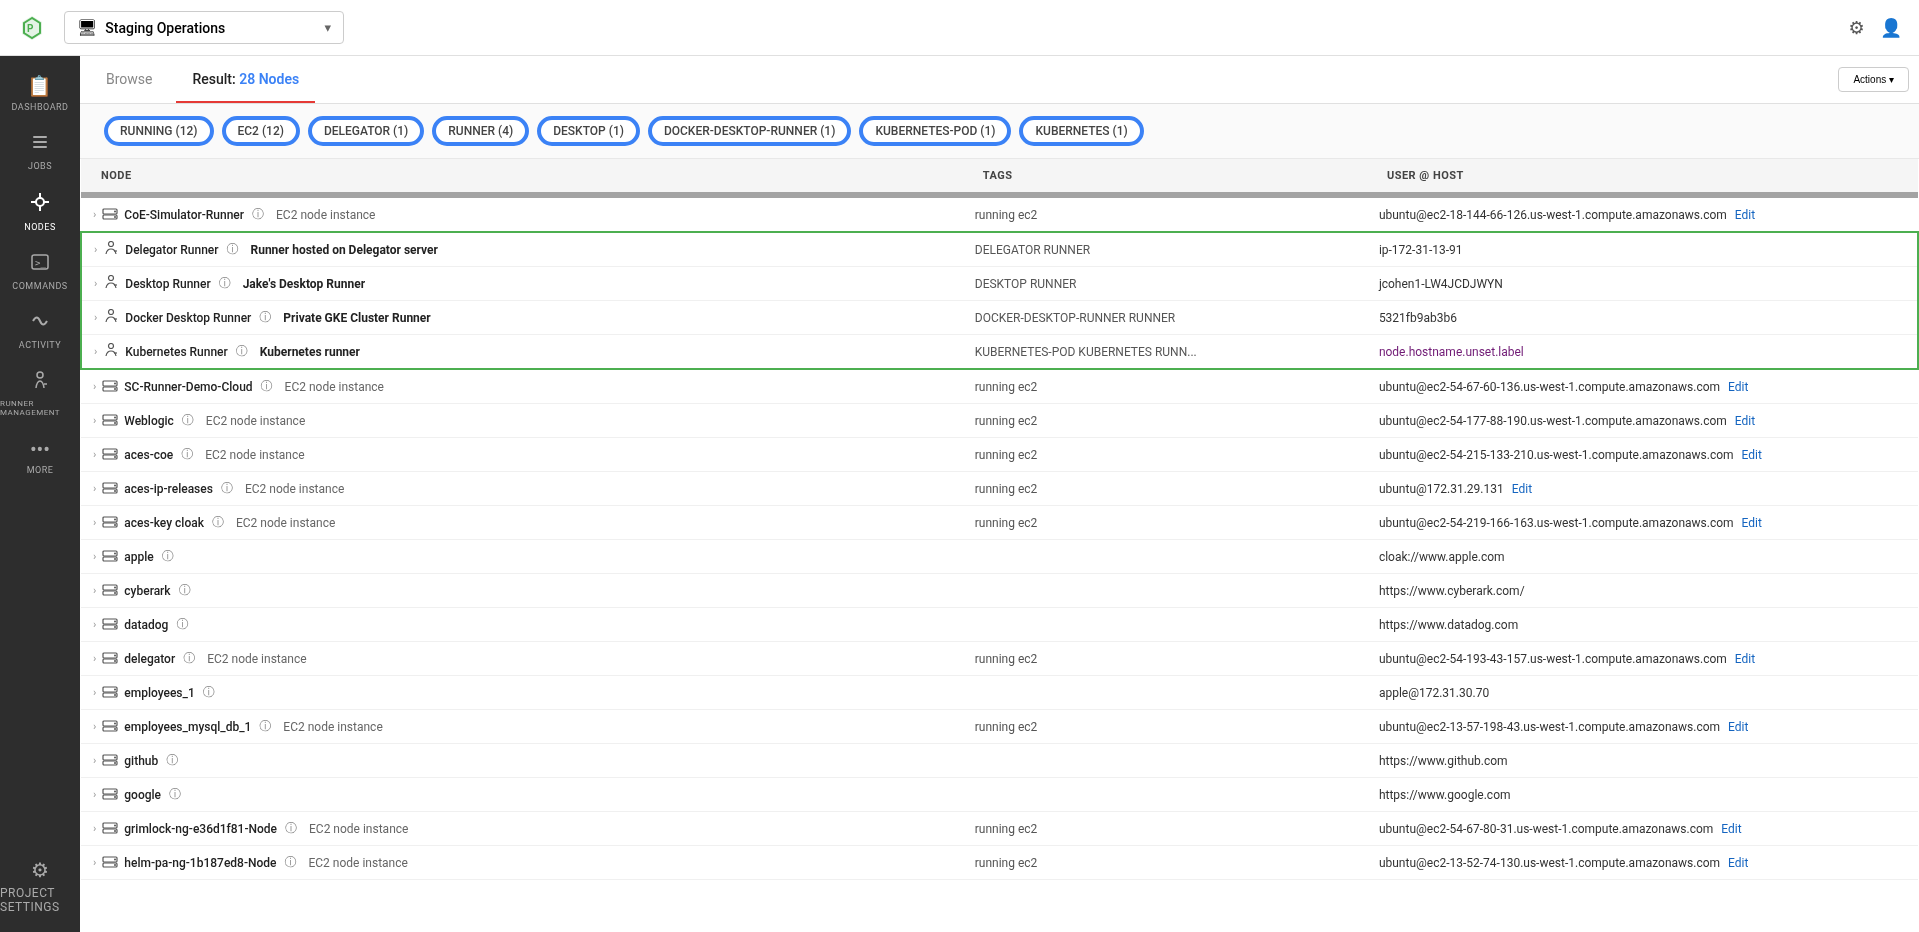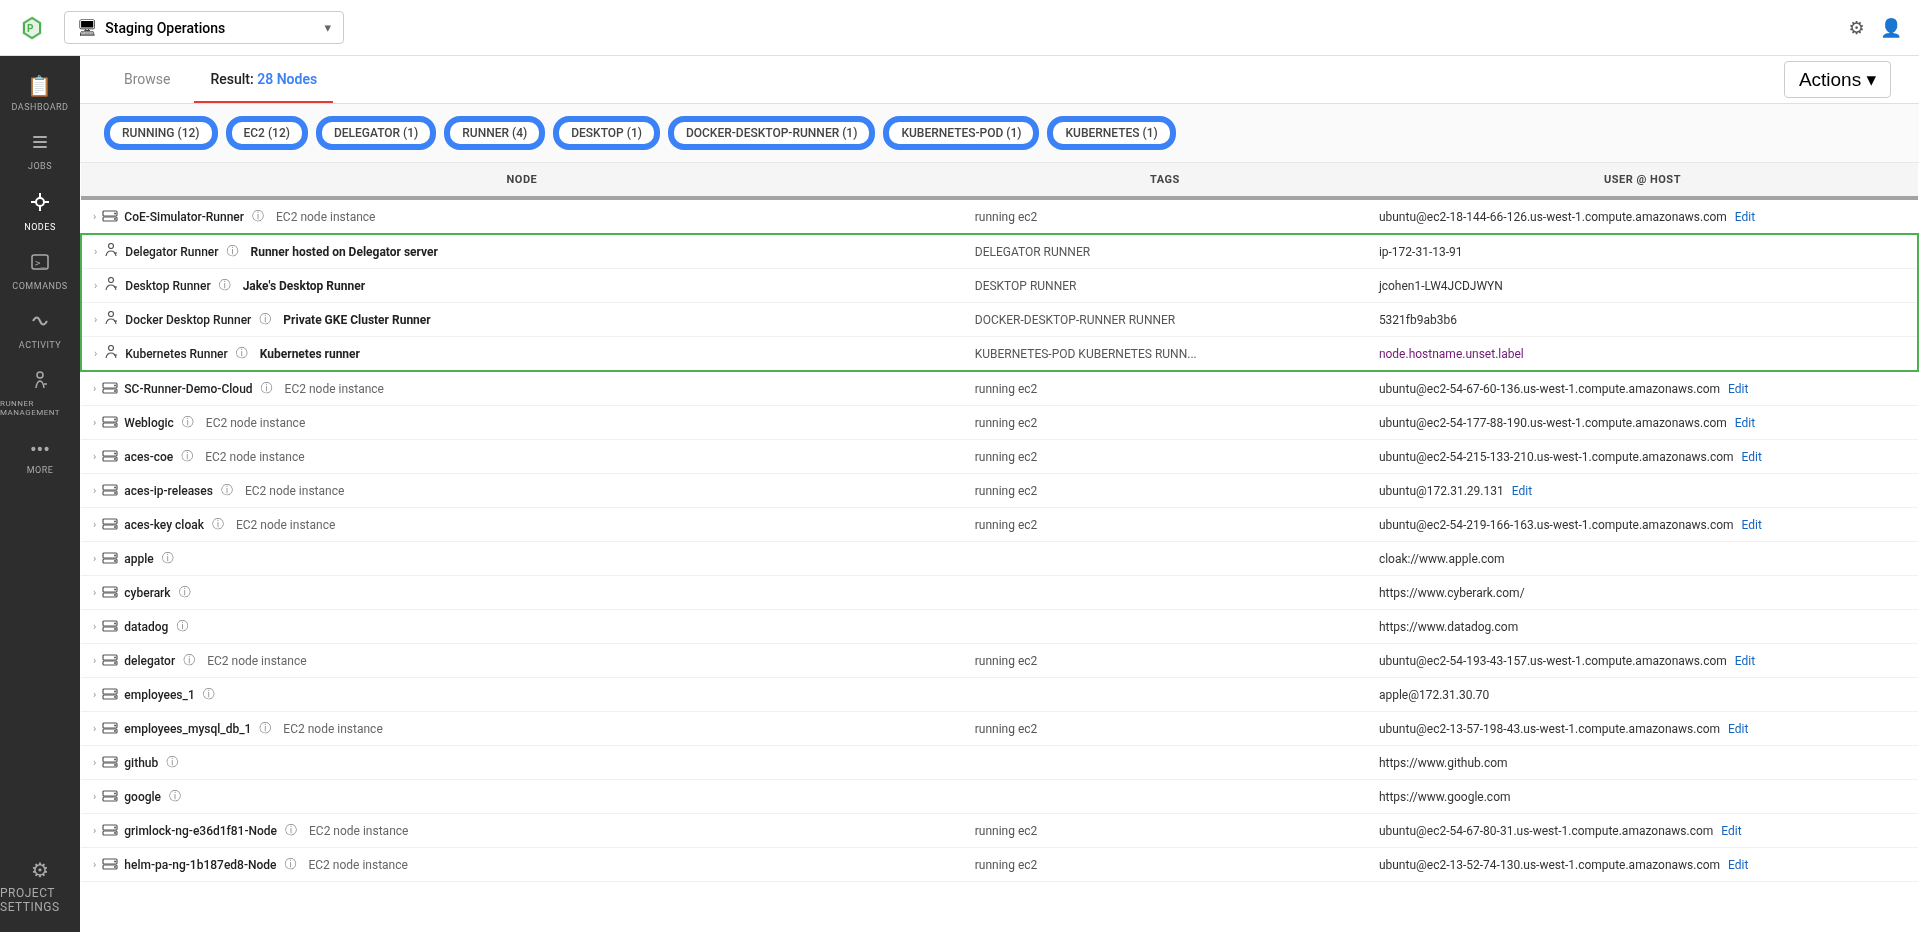--- a/index.html
+++ b/index.html
@@ -71,7 +71,7 @@
     .tabs-bar {
       display: flex;
       align-items: center;
-      padding: 0 28px;
+      padding: 0 10px;
       border-bottom: 1px solid #e0e0e0;
       height: 48px;
       justify-content: space-between;

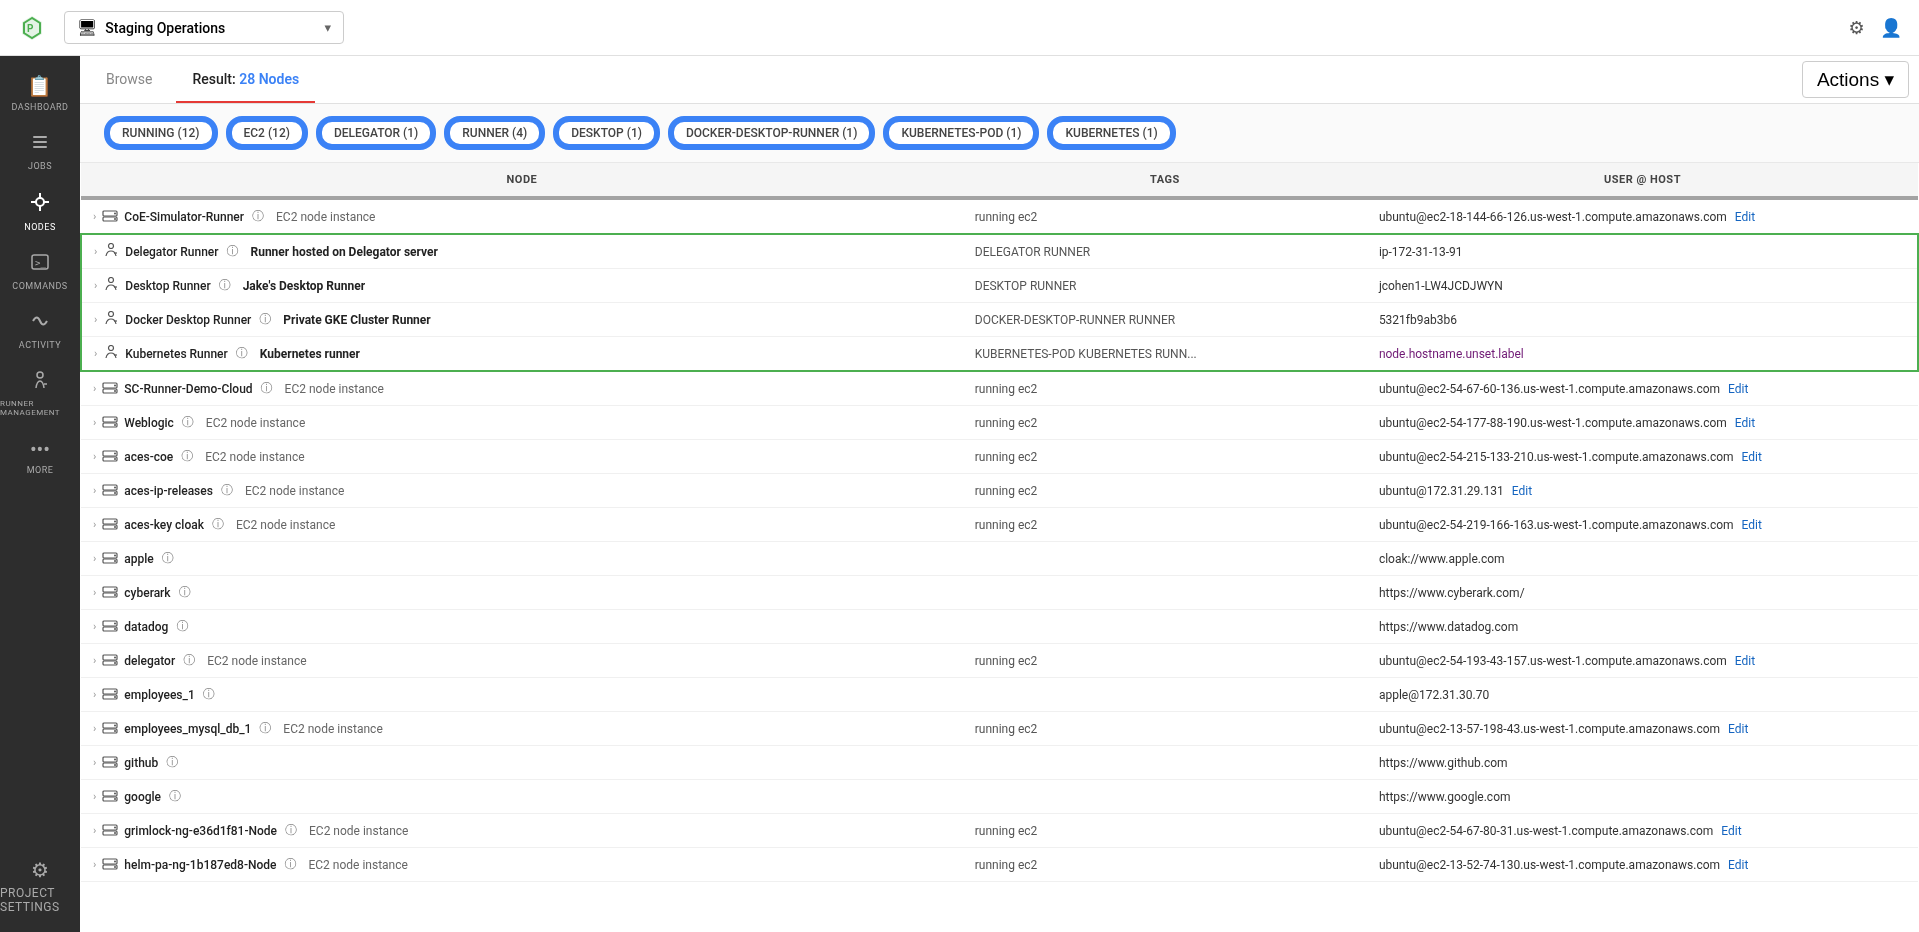--- a/index.html
+++ b/index.html
@@ -90,7 +90,7 @@
       display: flex; align-items: center; gap: 6px;
       border: 1px solid #ccc; border-radius: 4px;
       padding: 6px 14px; background: #fff; cursor: pointer;
-      font-size: 19px; font-weight: 500;
+      font-size: 10px; font-weight: 500;
     }
 
     

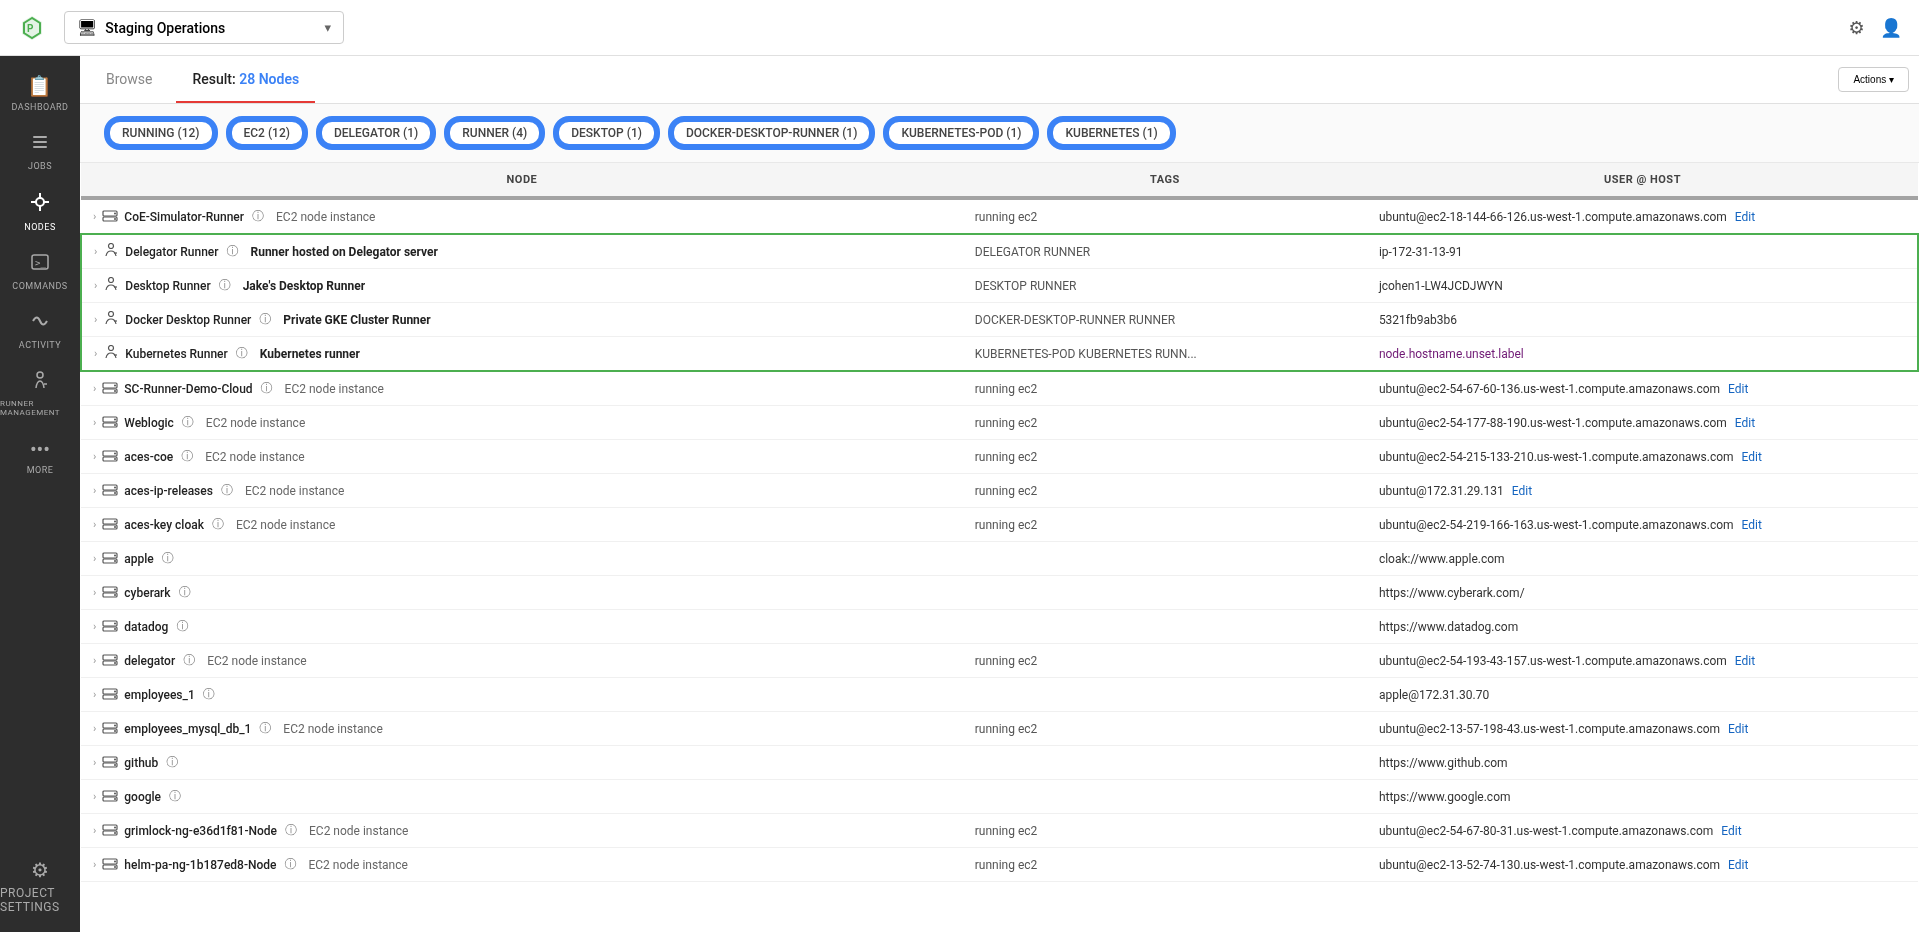--- a/index.html
+++ b/index.html
@@ -104,7 +104,7 @@
       background: #fafafa;
     }
     .filter-chip {
-      border: 6px solid #3b82f6;
+      border: 4px solid #3b82f6;
       border-radius: 16px;
       padding: 4px 12px;
       font-size: 12px;

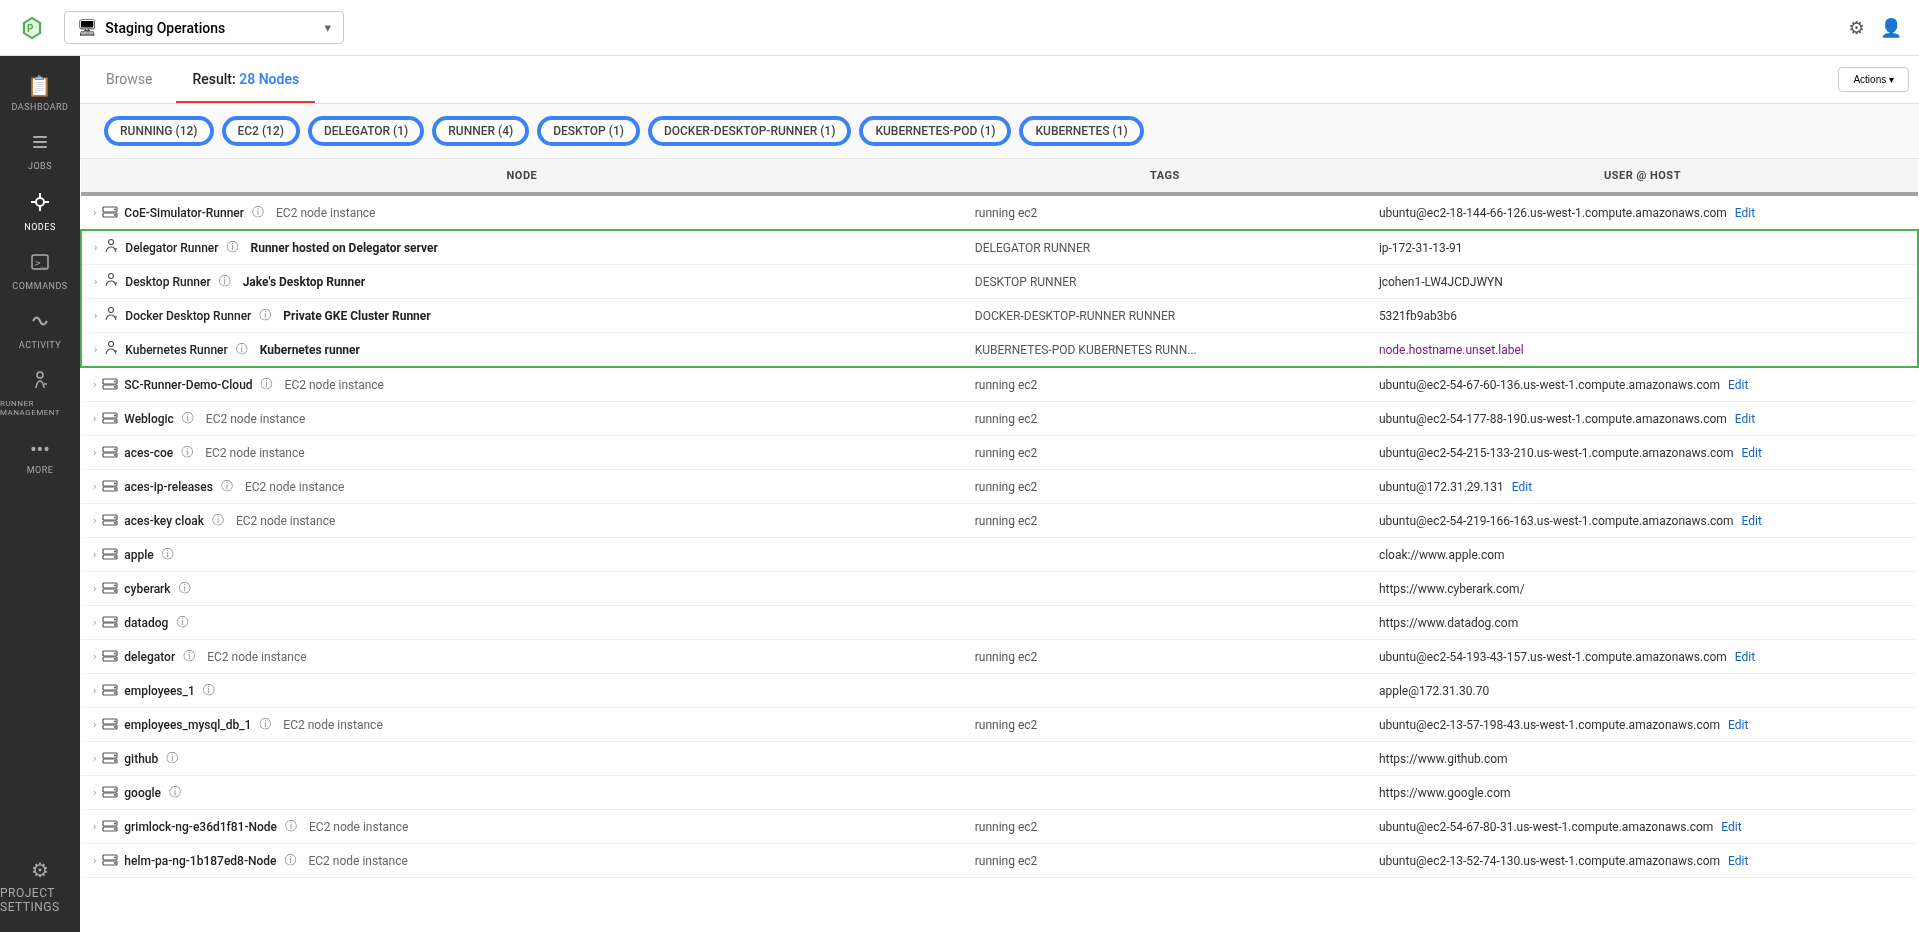--- a/index.html
+++ b/index.html
@@ -119,12 +119,12 @@
     table { width: 100%; border-collapse: collapse; }
     thead tr { background: #f5f5f5; }
     th {
-      text-align: center;
-      padding: 10px 12px;
+      text-align: left;
+      padding: 10px 20px;
       font-size: 11px;
       font-weight: 700;
       color: #444;
-      border-bottom: 4px solid #a3a3a3;
+      border-bottom: 6px solid #a3a3a3;
       letter-spacing: 0.5px;
     }
     td {

